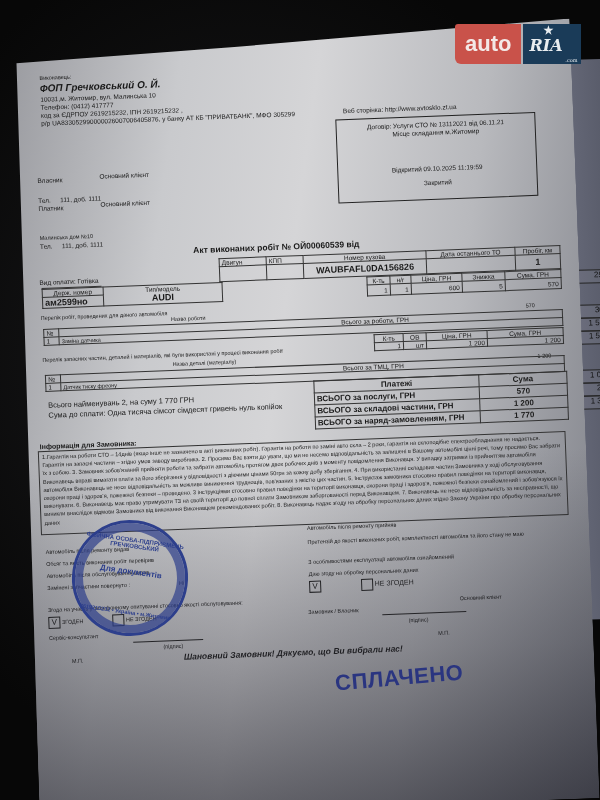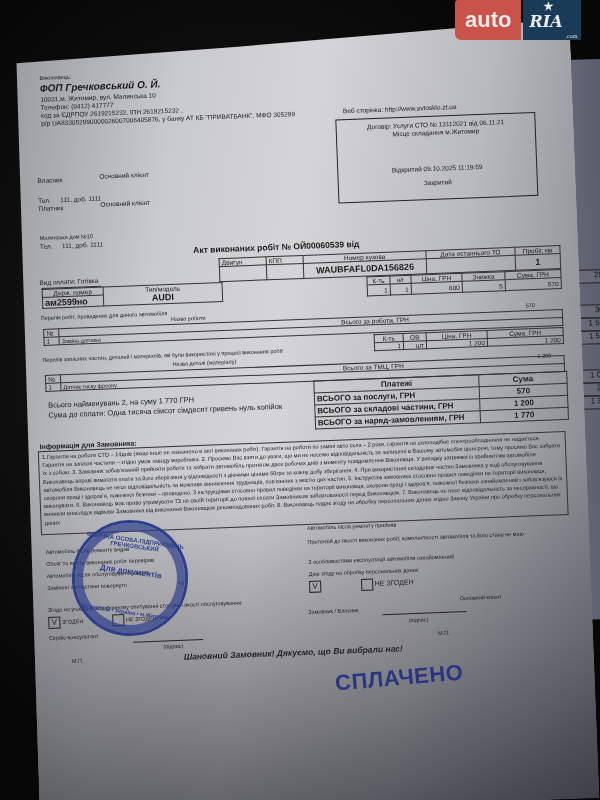--- a/index.html
+++ b/index.html
@@ -61,7 +61,7 @@
       position: absolute; left: 335px; top: 665px; font-size: 22px; font-weight: bold;
       color: #2a3580; transform: rotate(-5deg); letter-spacing: 0.5px;
     }
-    .logo { position: absolute; left: 455px; top: 0; height: 40px; display: flex; }
+    .logo { position: absolute; left: 455px; top: 24px; height: 40px; display: flex; }
     .logo-auto {
       background: #c9524a; color: #f3e9e7; font-size: 22px; font-weight: bold;
       padding: 0 10px; line-height: 40px; border-radius: 3px 0 0 6px;

